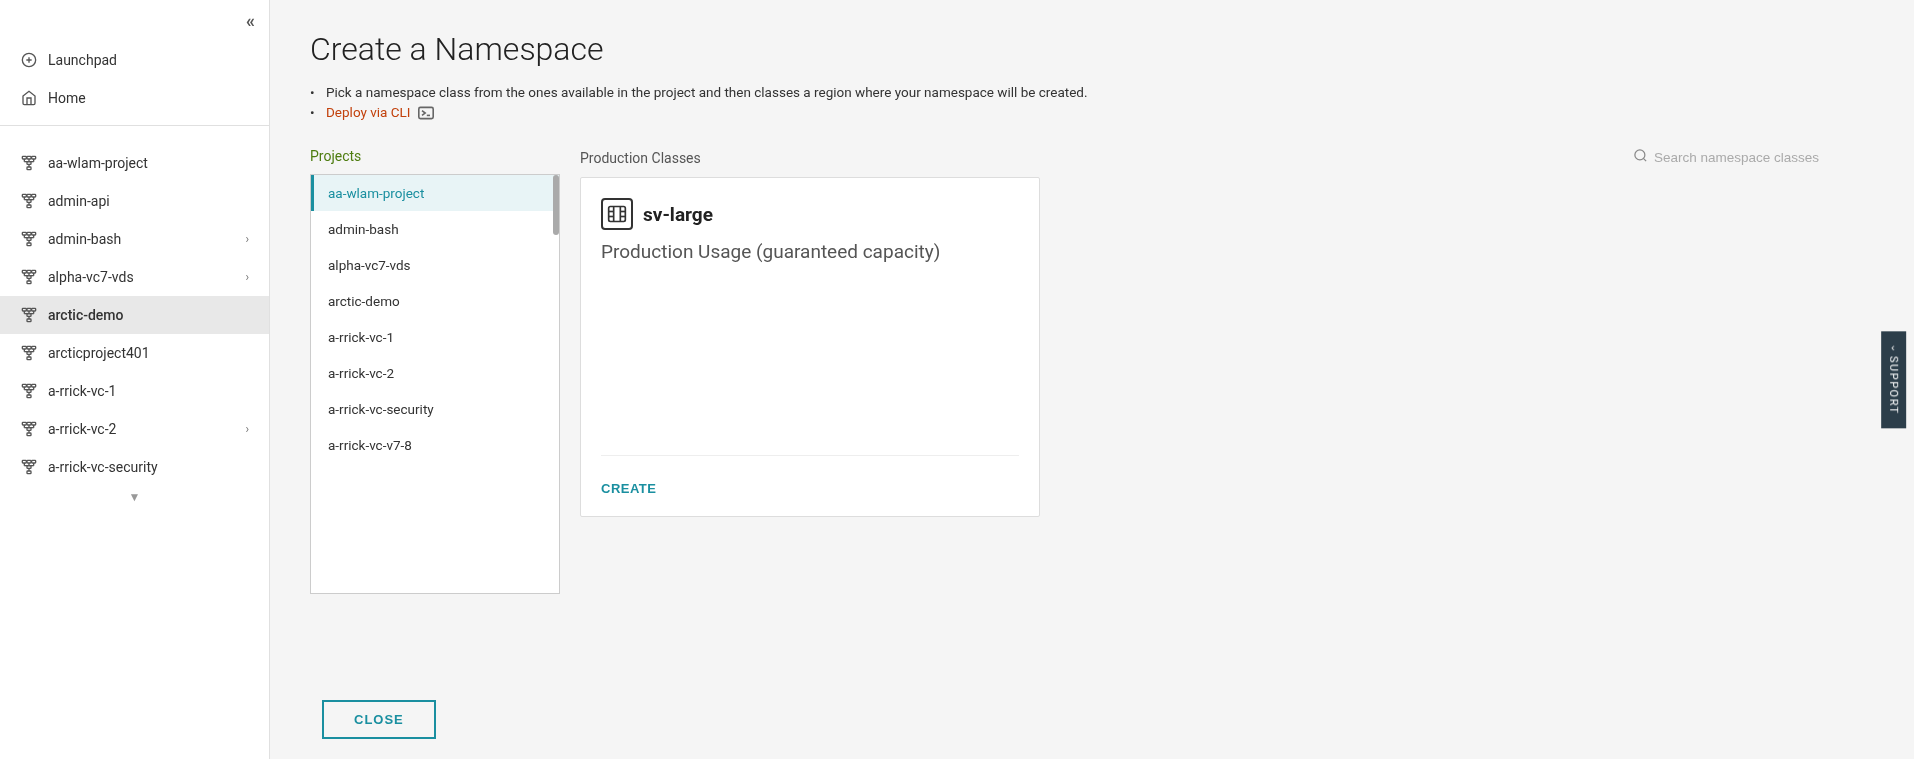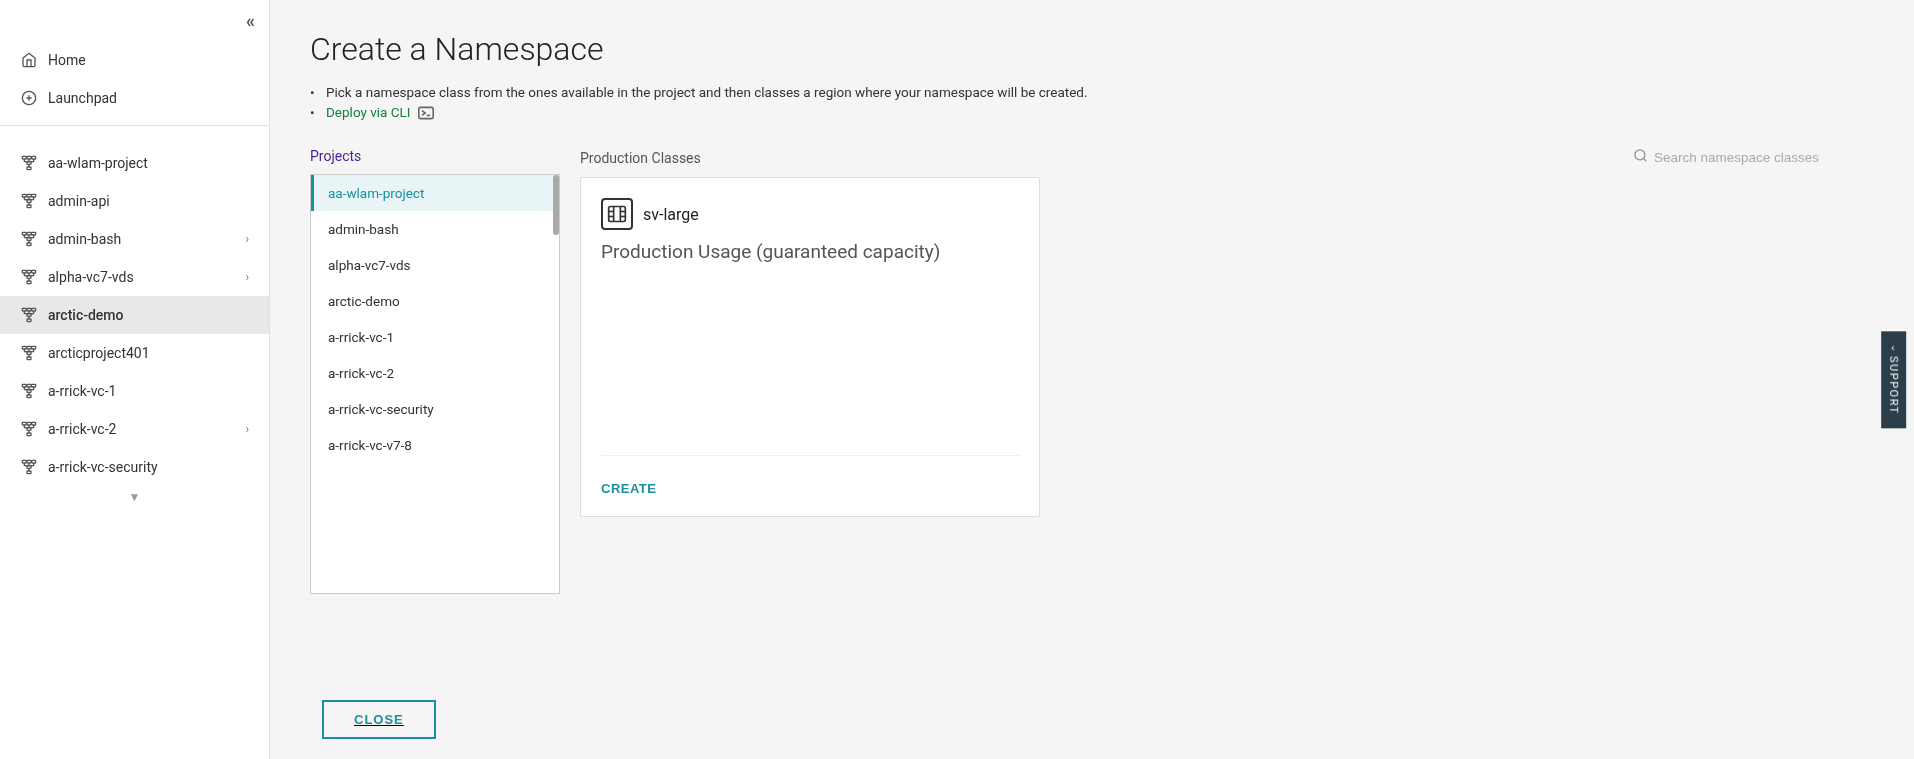--- a/index.html
+++ b/index.html
@@ -321,20 +321,20 @@
     <div class="sidebar-item">
       <span class="sidebar-icon">
         <svg width="16" height="16" viewBox="0 0 24 24" fill="none" stroke="#555" stroke-width="2">
+          <path d="M12 2C6.5 2 2 6.5 2 12s4.5 10 10 10 10-4.5 10-10S17.5 2 12 2z"></path>
+          <path d="M12 8v8M8 12h8"></path>
+        </svg>
+      </span>
+      <span>Launchpad</span>
+    </div>
+    <div class="sidebar-item">
+      <span class="sidebar-icon">
+        <svg width="16" height="16" viewBox="0 0 24 24" fill="none" stroke="#555" stroke-width="2">
           <path d="M3 9l9-7 9 7v11a2 2 0 01-2 2H5a2 2 0 01-2-2z"></path>
           <polyline points="9 22 9 12 15 12 15 22"></polyline>
         </svg>
       </span>
       <span>Home</span>
-    </div>
-    <div class="sidebar-item">
-      <span class="sidebar-icon">
-        <svg width="16" height="16" viewBox="0 0 24 24" fill="none" stroke="#555" stroke-width="2">
-          <path d="M12 2C6.5 2 2 6.5 2 12s4.5 10 10 10 10-4.5 10-10S17.5 2 12 2z"></path>
-          <path d="M12 8v8M8 12h8"></path>
-        </svg>
-      </span>
-      <span>Launchpad</span>
     </div>
     <hr class="sidebar-divider">
   </nav>

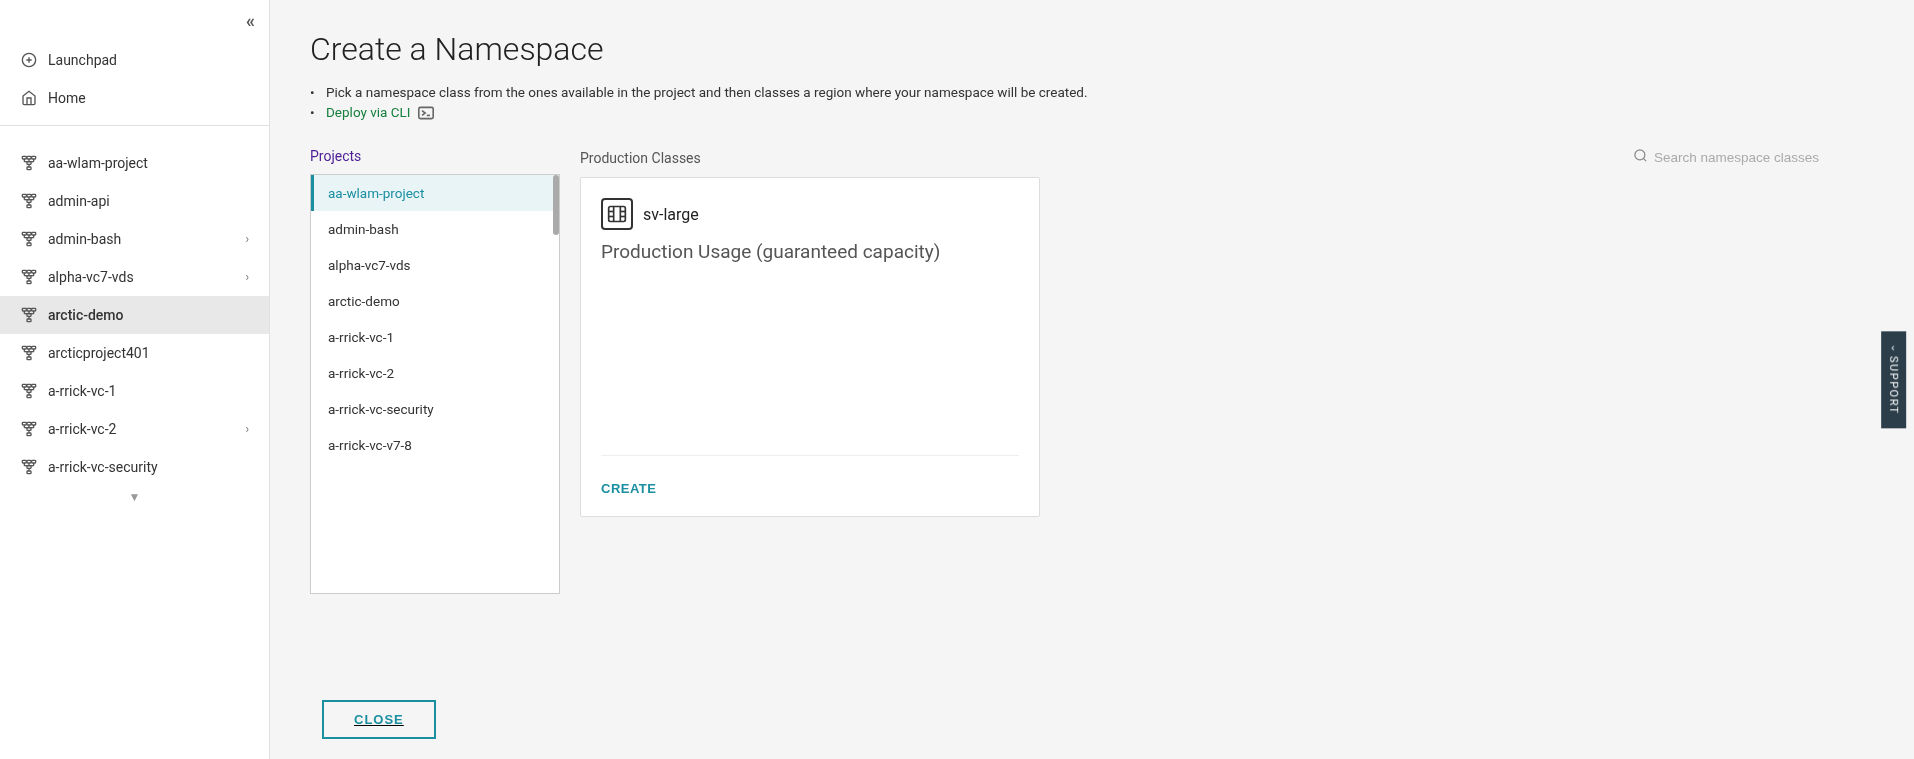--- a/index.html
+++ b/index.html
@@ -114,7 +114,7 @@
       left: 0;
     }
     .deploy-link {
-      color: #15803d;
+      color: #c2410c;
       text-decoration: none;
     }
 

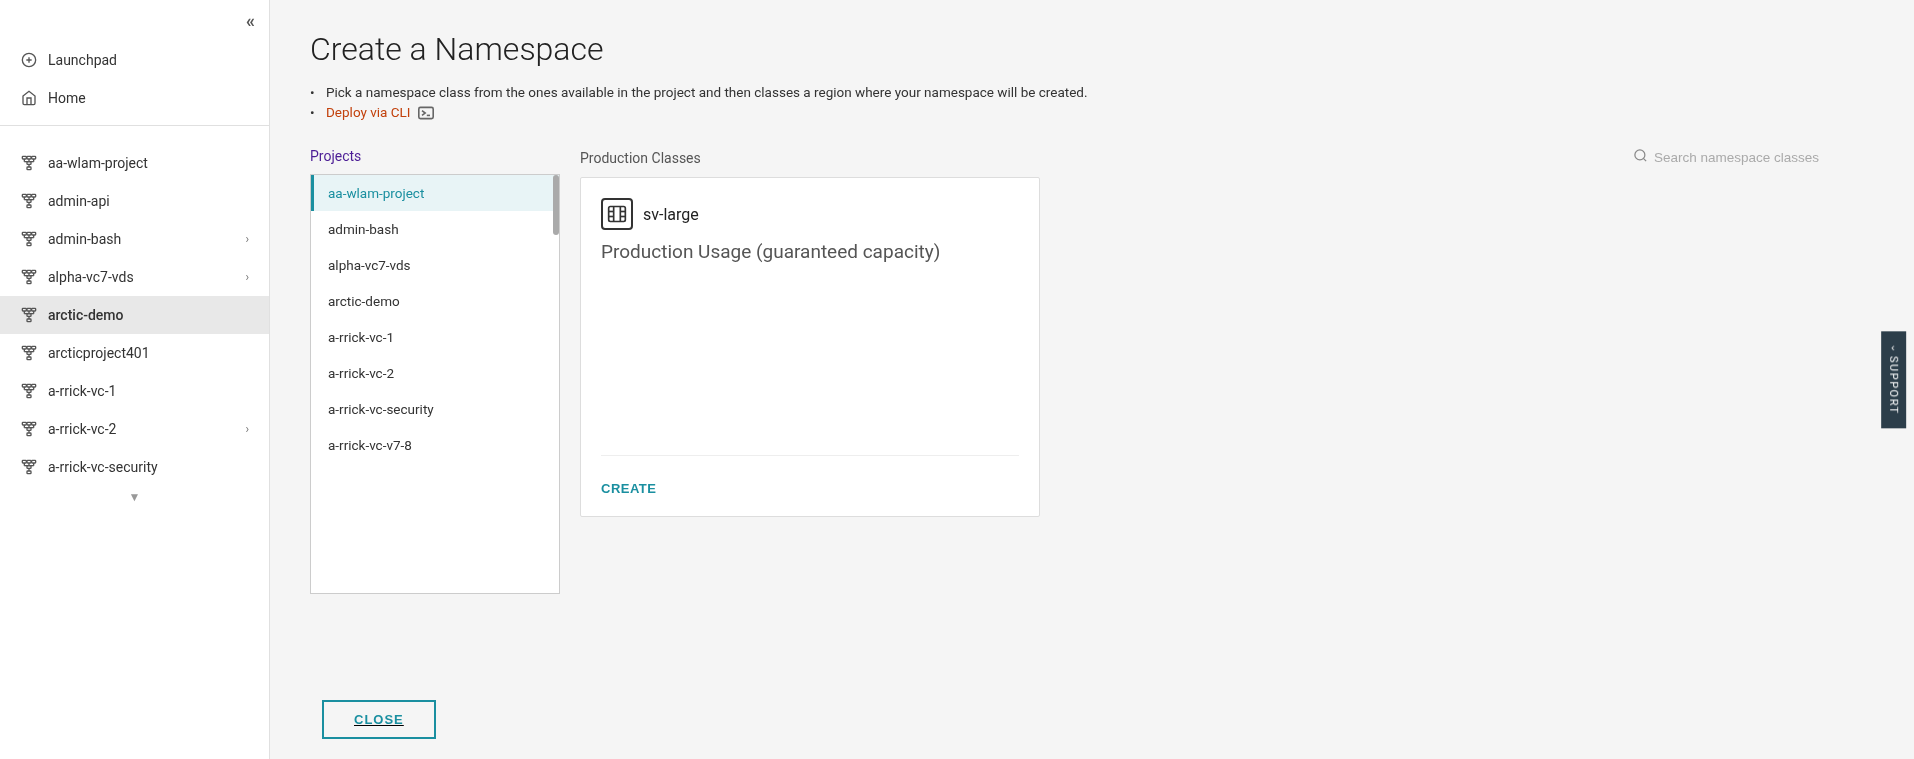--- a/index.html
+++ b/index.html
@@ -135,7 +135,7 @@
     }
     .panel-label {
       font-size: 14px;
-      color: #4c1d95;
+      color: #4d7c0f;
       margin-bottom: 10px;
       font-weight: 400;
     }

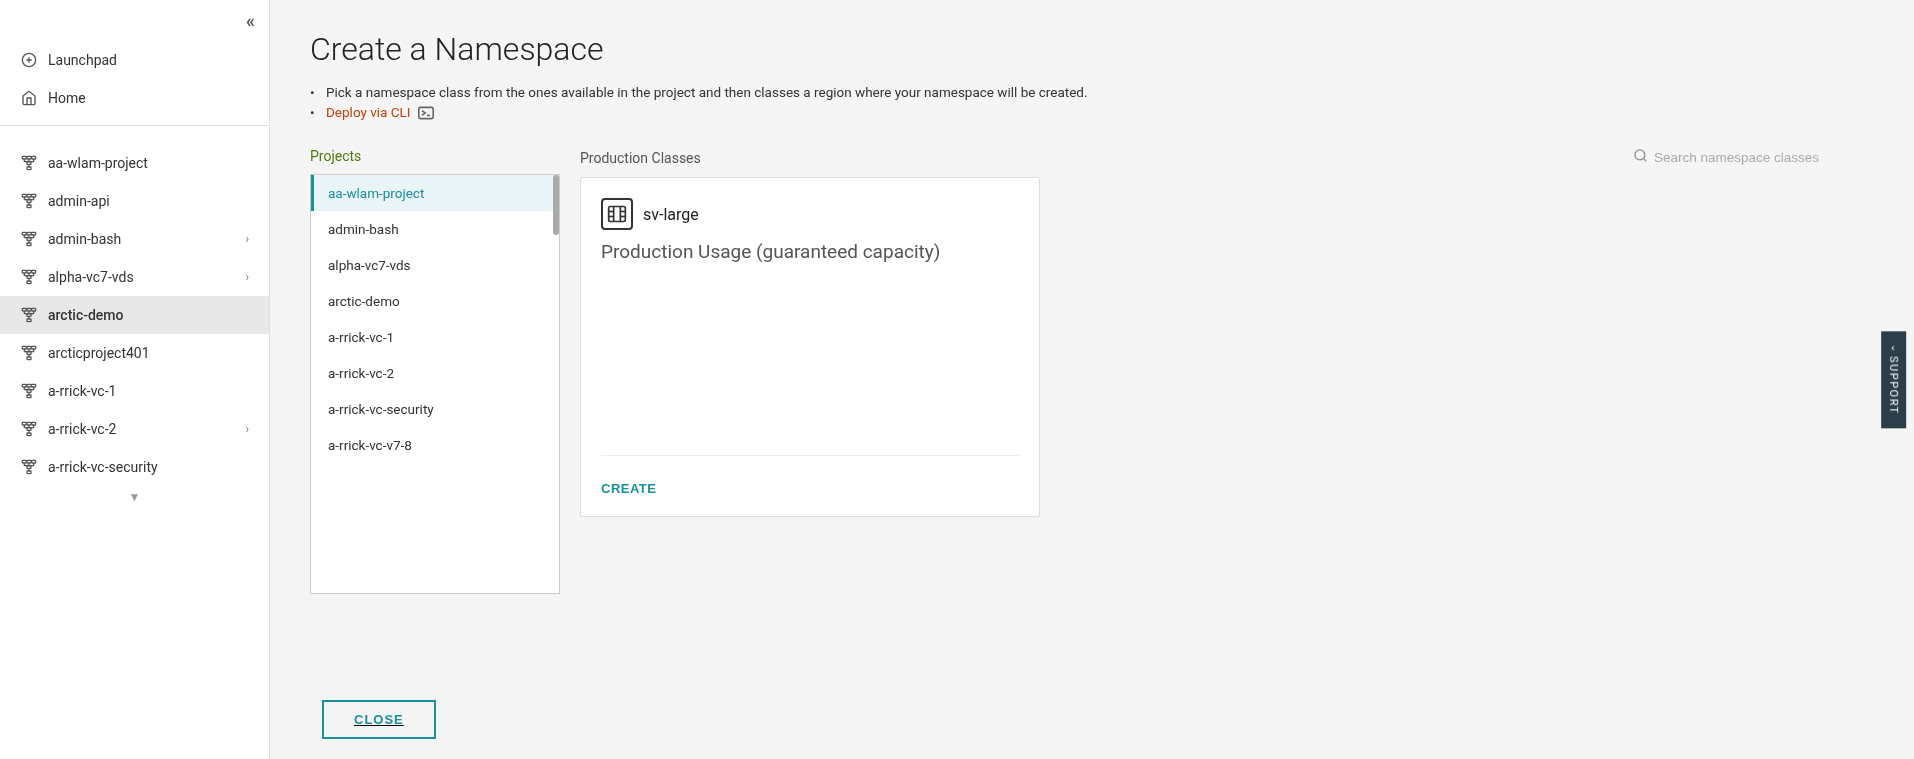--- a/index.html
+++ b/index.html
@@ -242,8 +242,8 @@
       flex-shrink: 0;
     }
     .ns-card-title {
-      font-size: 16px;
-      font-weight: 400;
+      font-size: 19px;
+      font-weight: 700;
       color: #222;
     }
     .ns-card-desc {

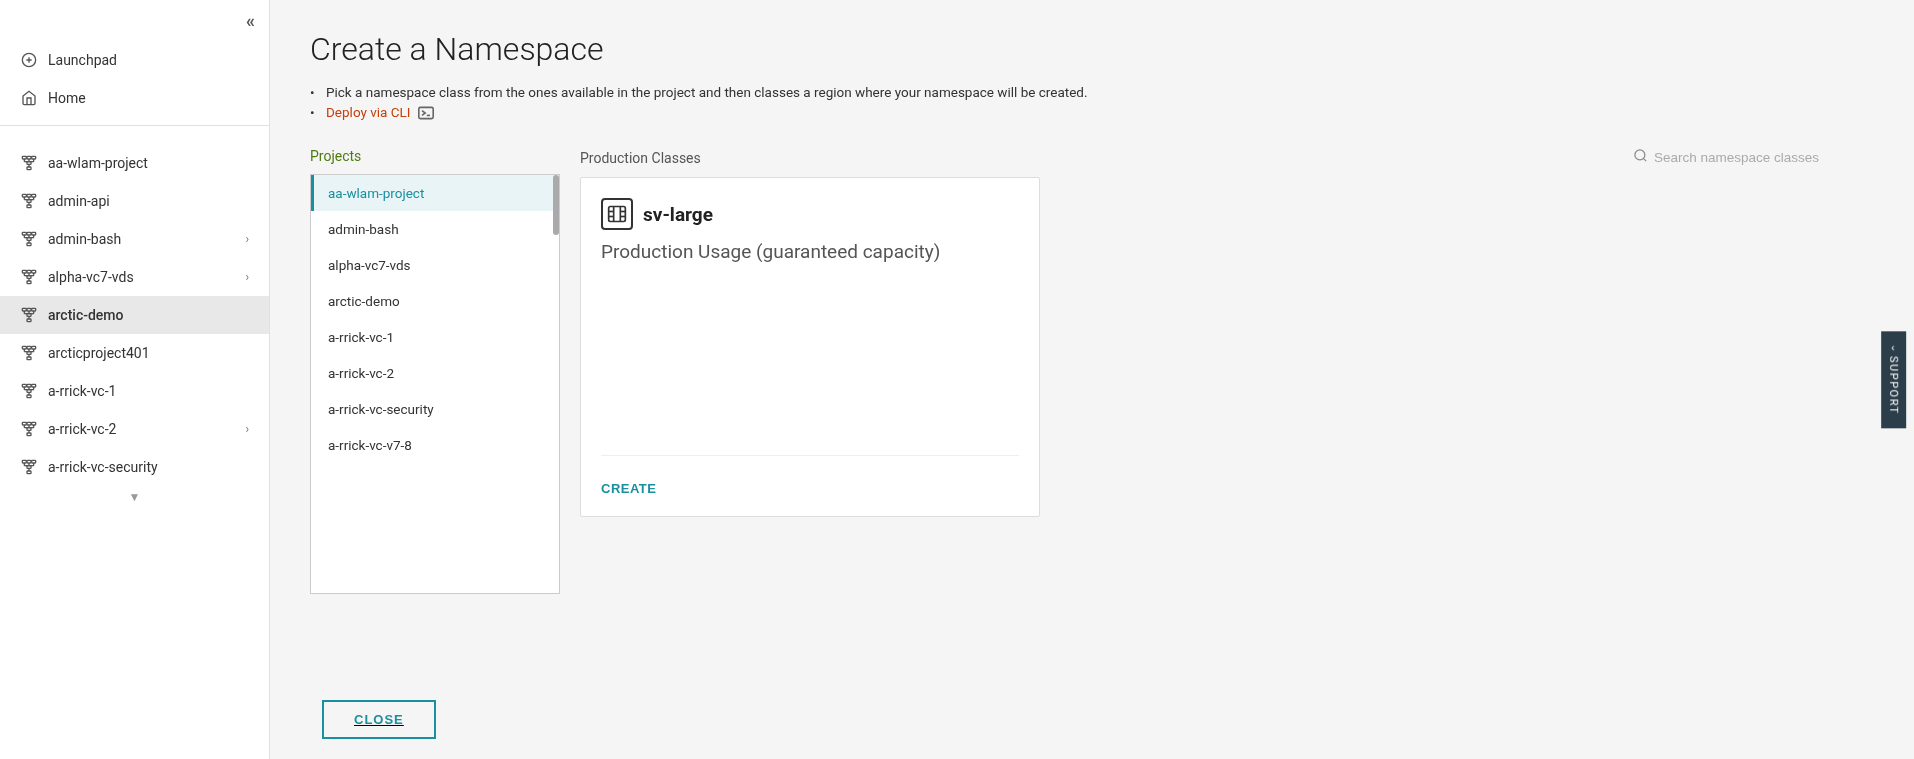--- a/index.html
+++ b/index.html
@@ -274,7 +274,6 @@
       display: flex;
       align-items: center;
       gap: 12px;
-      text-decoration: underline;
     }
     .close-btn {
       border: 2px solid #1a8fa0;

